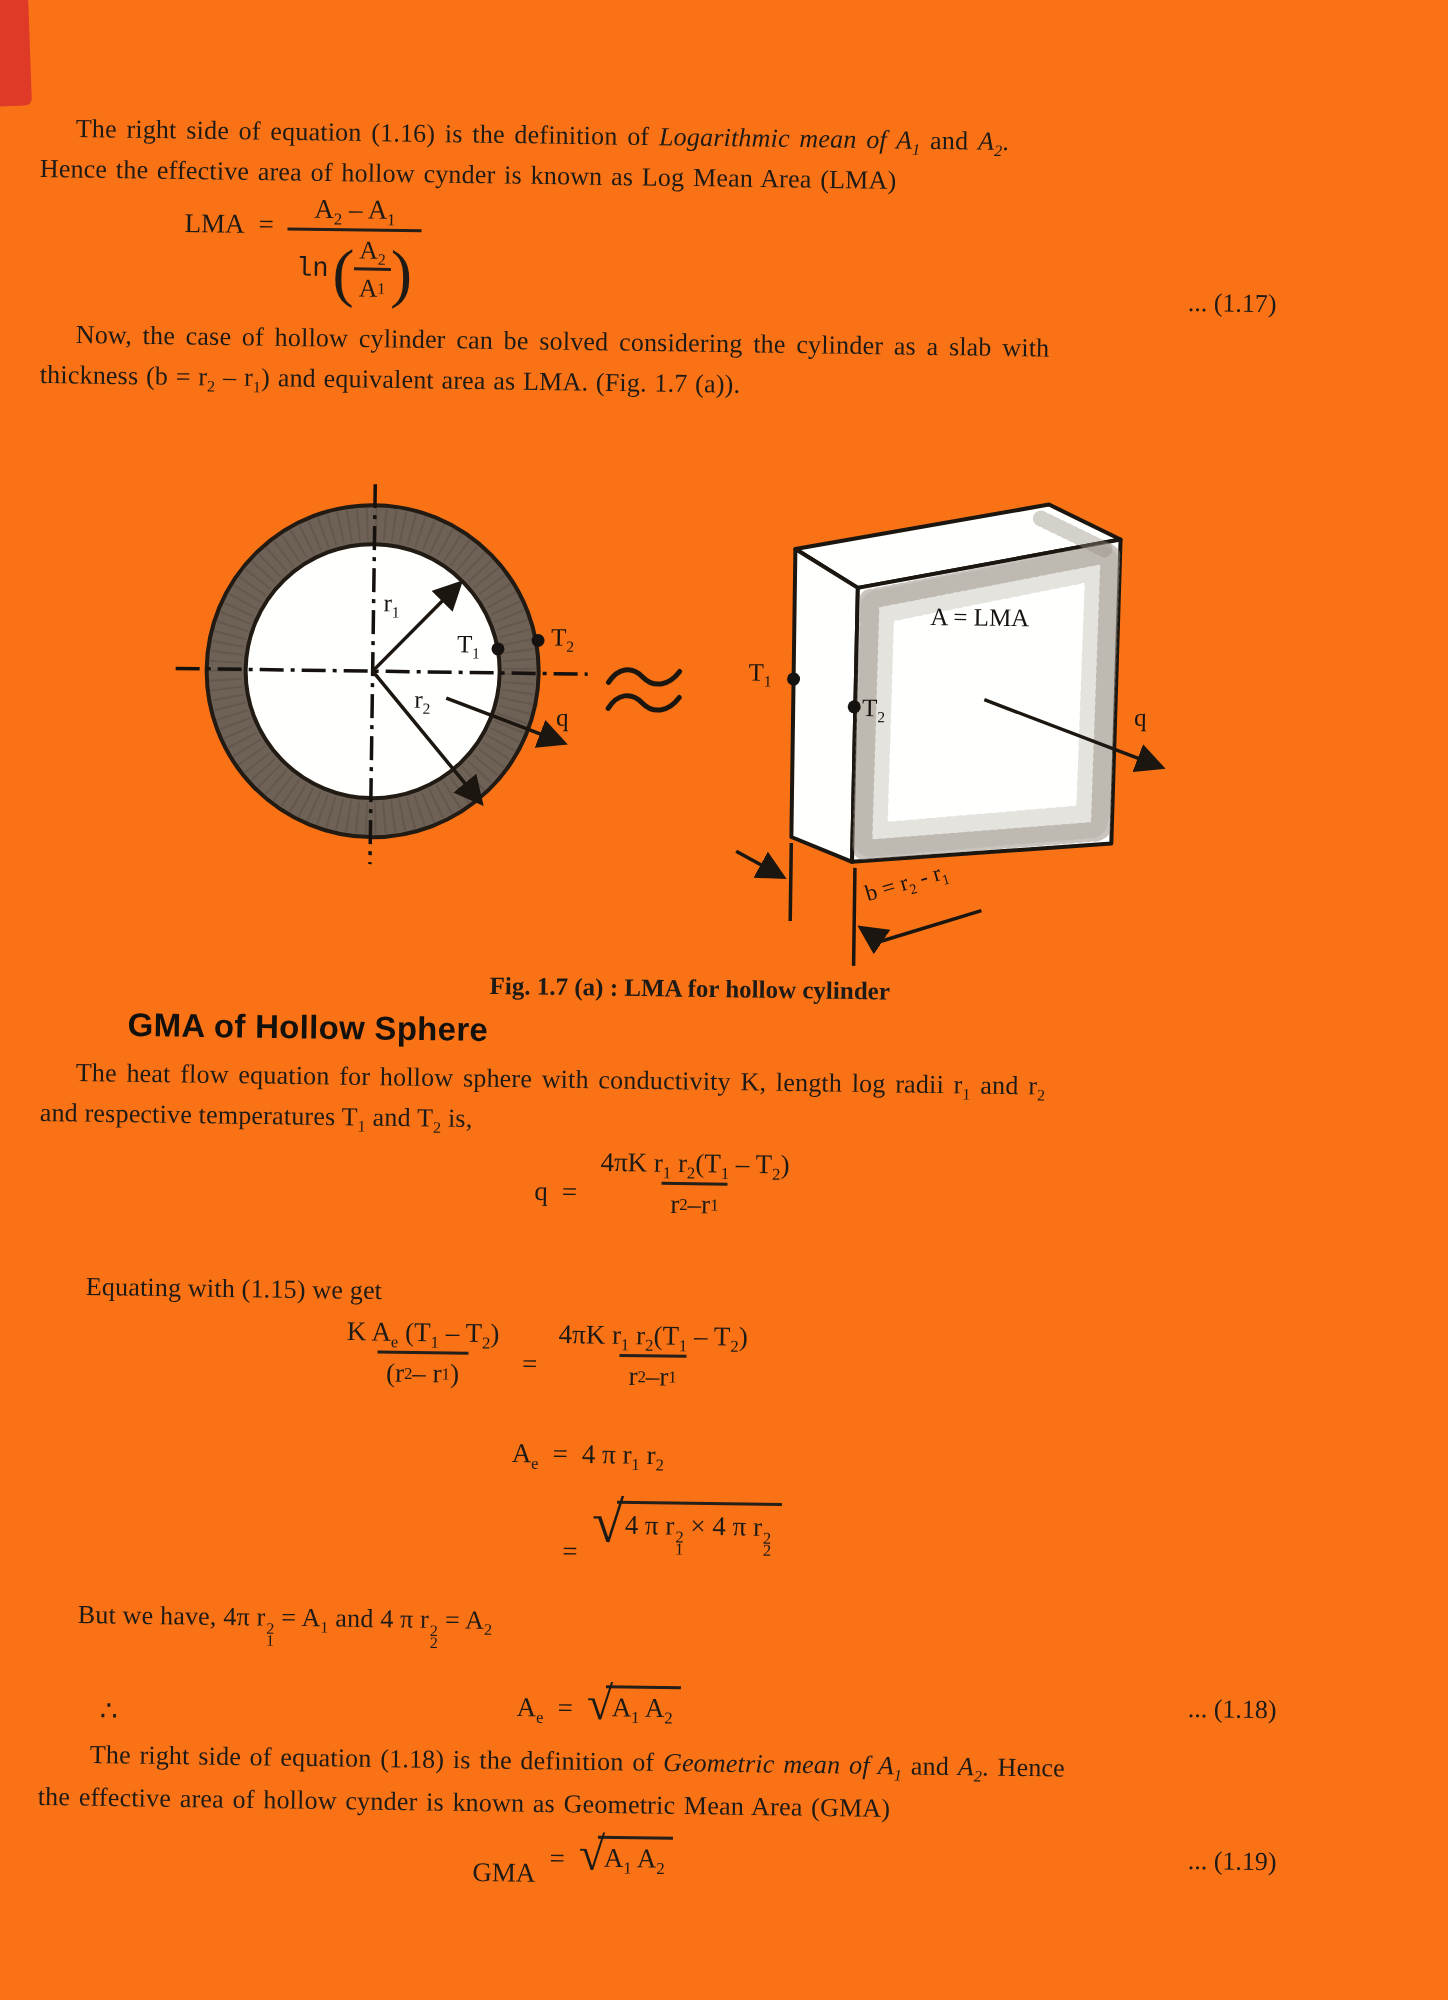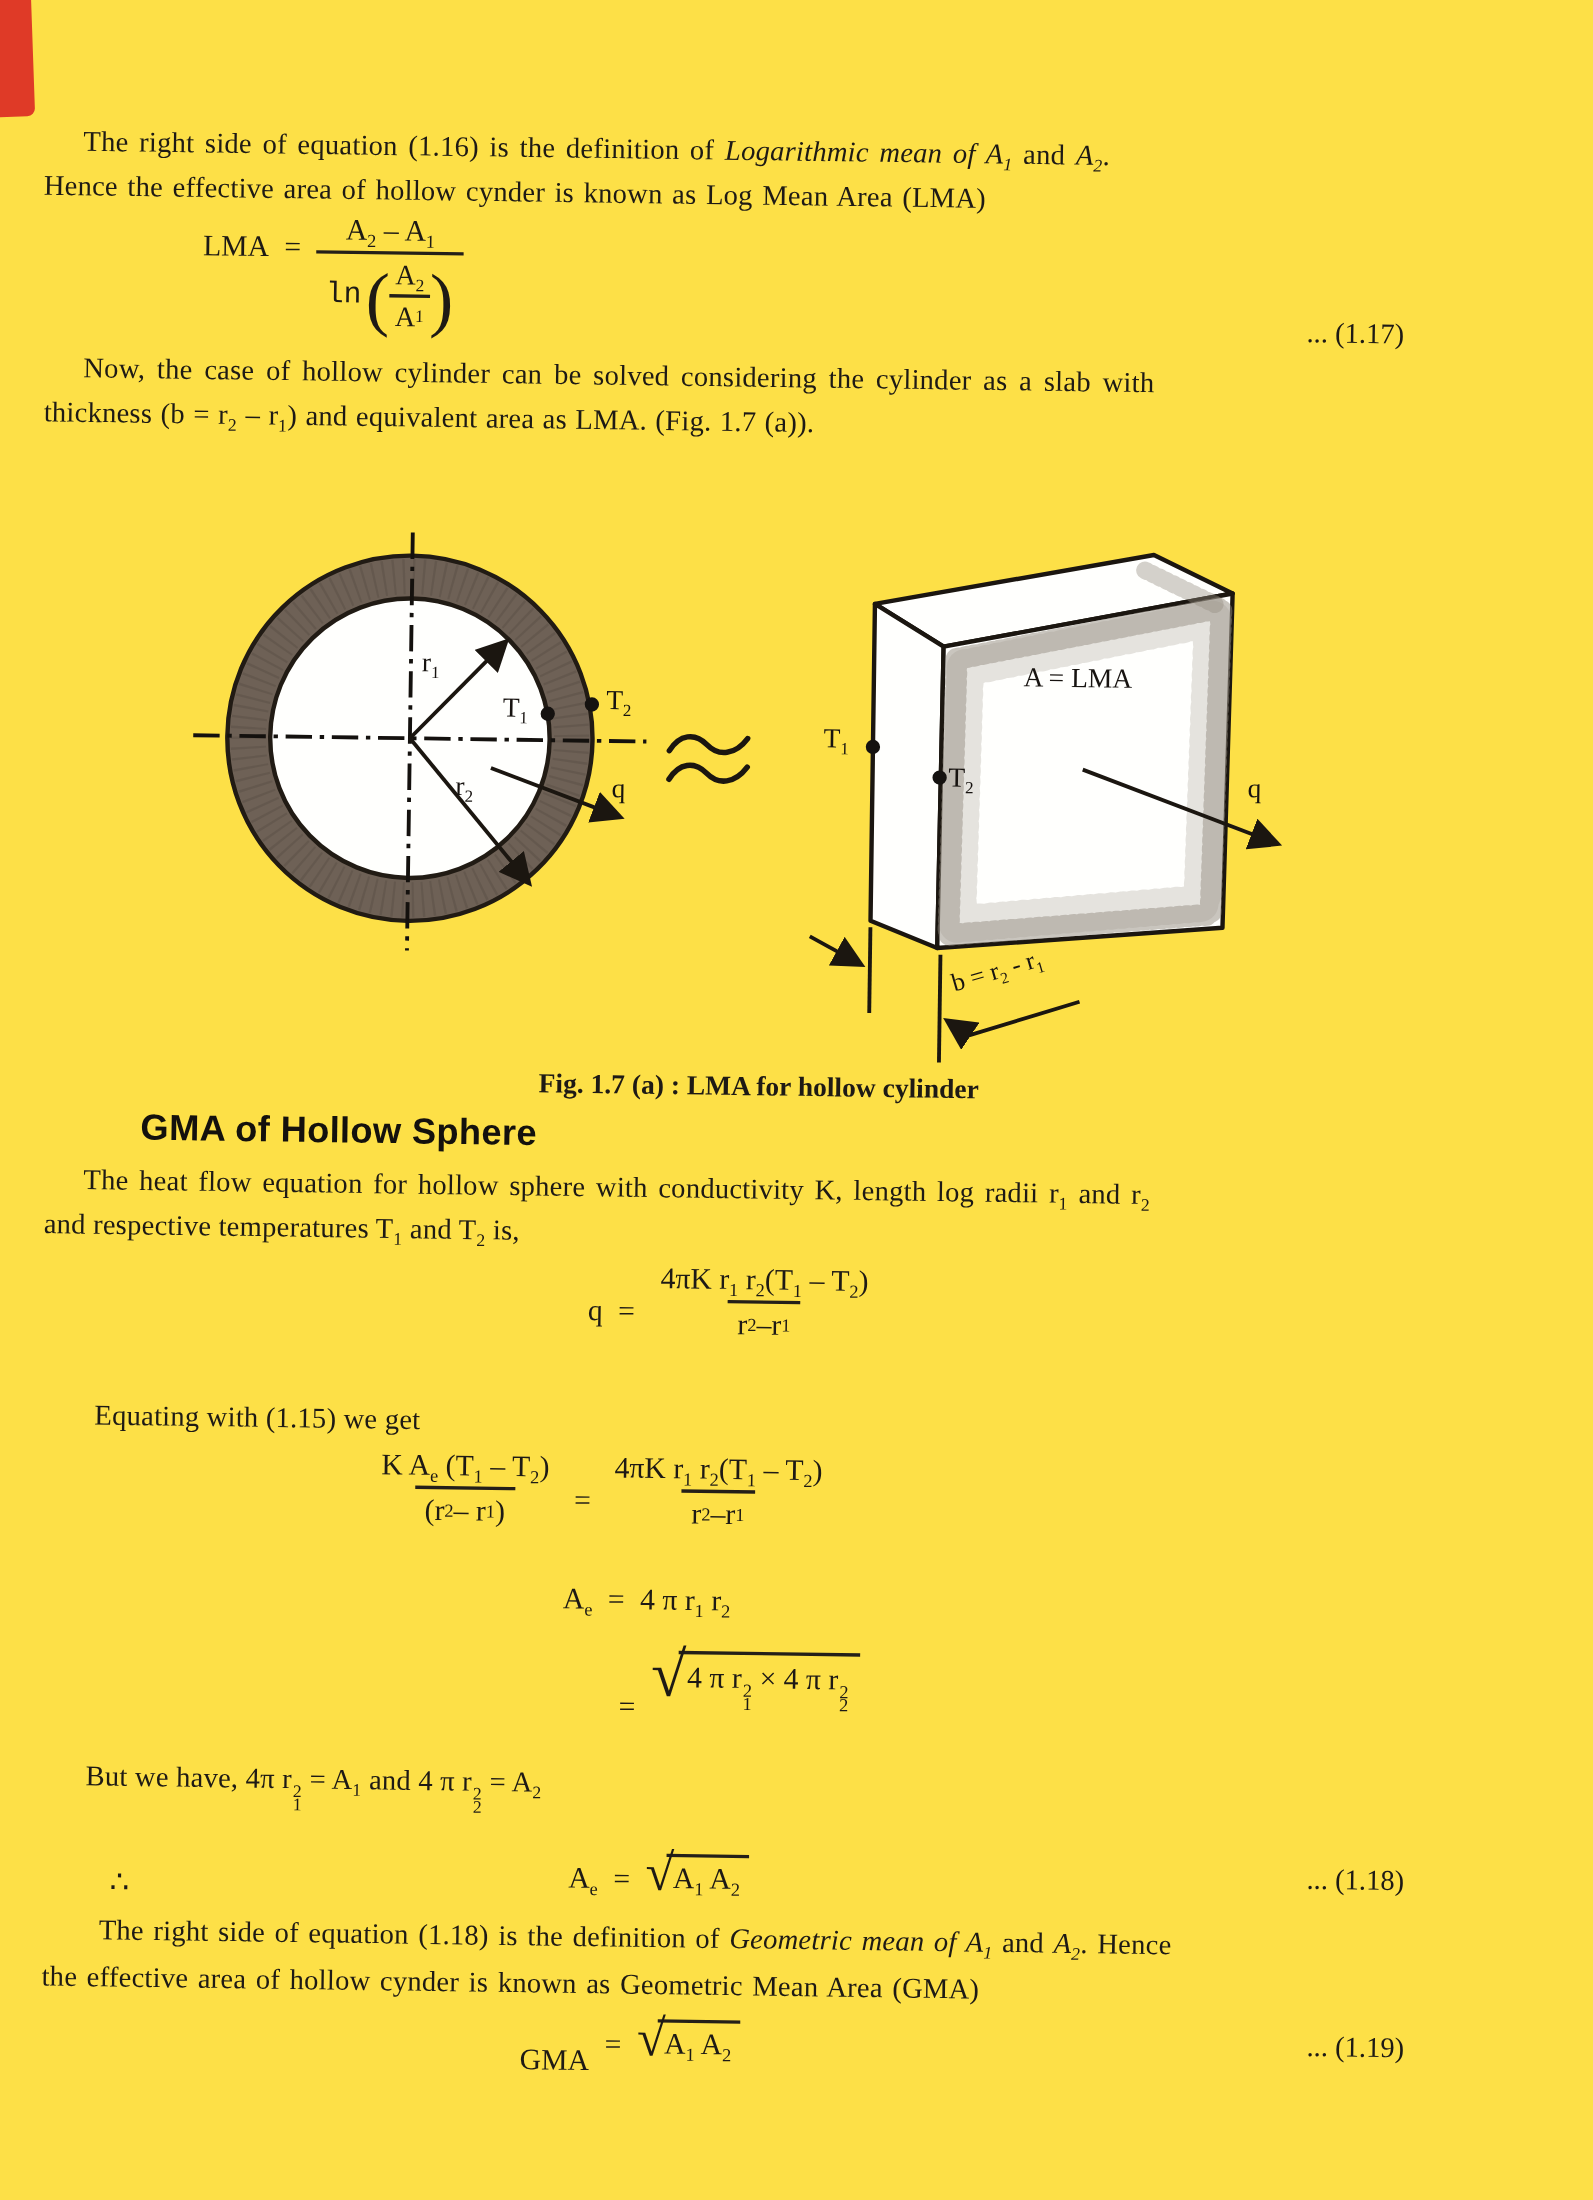--- a/index.html
+++ b/index.html
@@ -3,7 +3,7 @@
 <meta charset="utf-8">
 <style>
   html,body{margin:0;padding:0;background:#e9e7e2;}
-  .page{position:relative;width:1448px;height:2000px;background:#fde047;overflow:hidden;
+  .page{position:relative;width:1448px;height:2000px;background:#f97316;overflow:hidden;
         font-family:"Liberation Serif", serif;color:#1e1a15;margin:0 auto;}
   .ln{position:absolute;font-size:26px;white-space:nowrap;letter-spacing:.2px;}
   .tilt{transform:rotate(.8deg);transform-origin:0 0;}

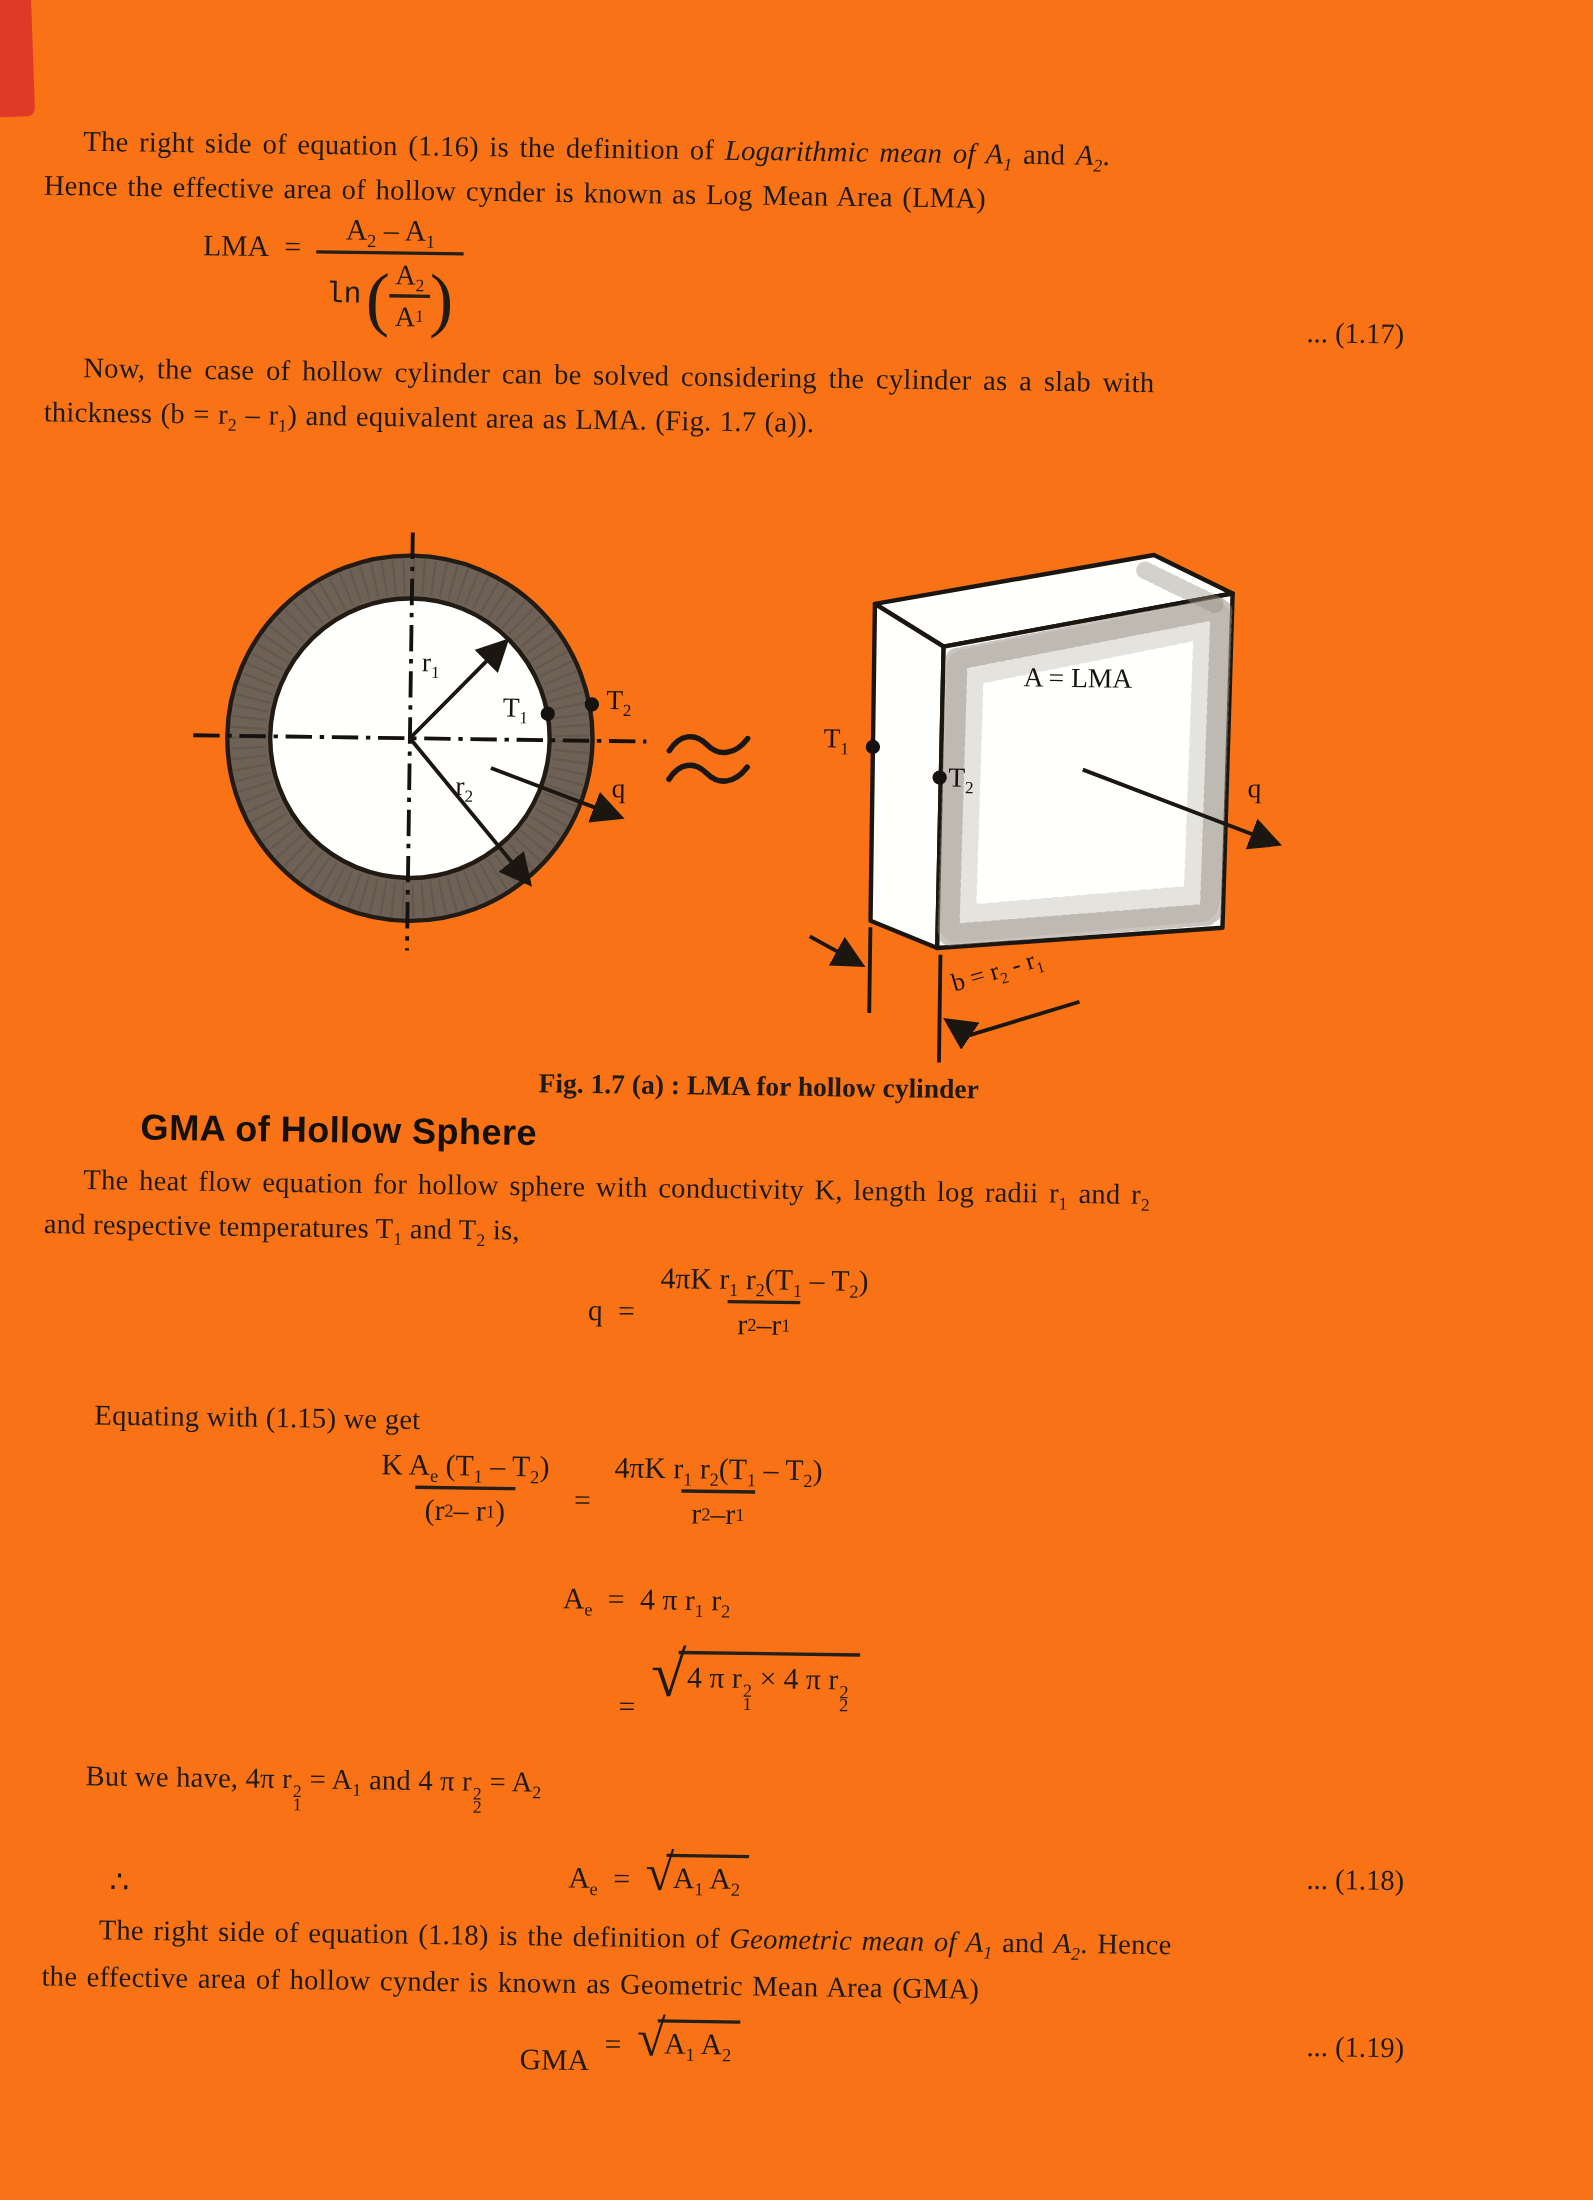--- a/index.html
+++ b/index.html
@@ -114,7 +114,7 @@
     <div class="figlabel" style="left:236px;top:156px;">r<sub>1</sub></div>
     <div class="figlabel" style="left:310px;top:196px;">T<sub>1</sub></div>
     <div class="figlabel" style="left:404px;top:188px;">T<sub>2</sub></div>
-    <div class="figlabel" style="left:268px;top:268px;">r<sub>2</sub></div>
+    <div class="figlabel" style="left:268px;top:252px;">r<sub>2</sub></div>
     <div class="figlabel" style="left:410px;top:268px;">q</div>
     <div class="figlabel" style="left:602px;top:220px;">T<sub>1</sub></div>
     <div class="figlabel" style="left:716px;top:254px;">T<sub>2</sub></div>

